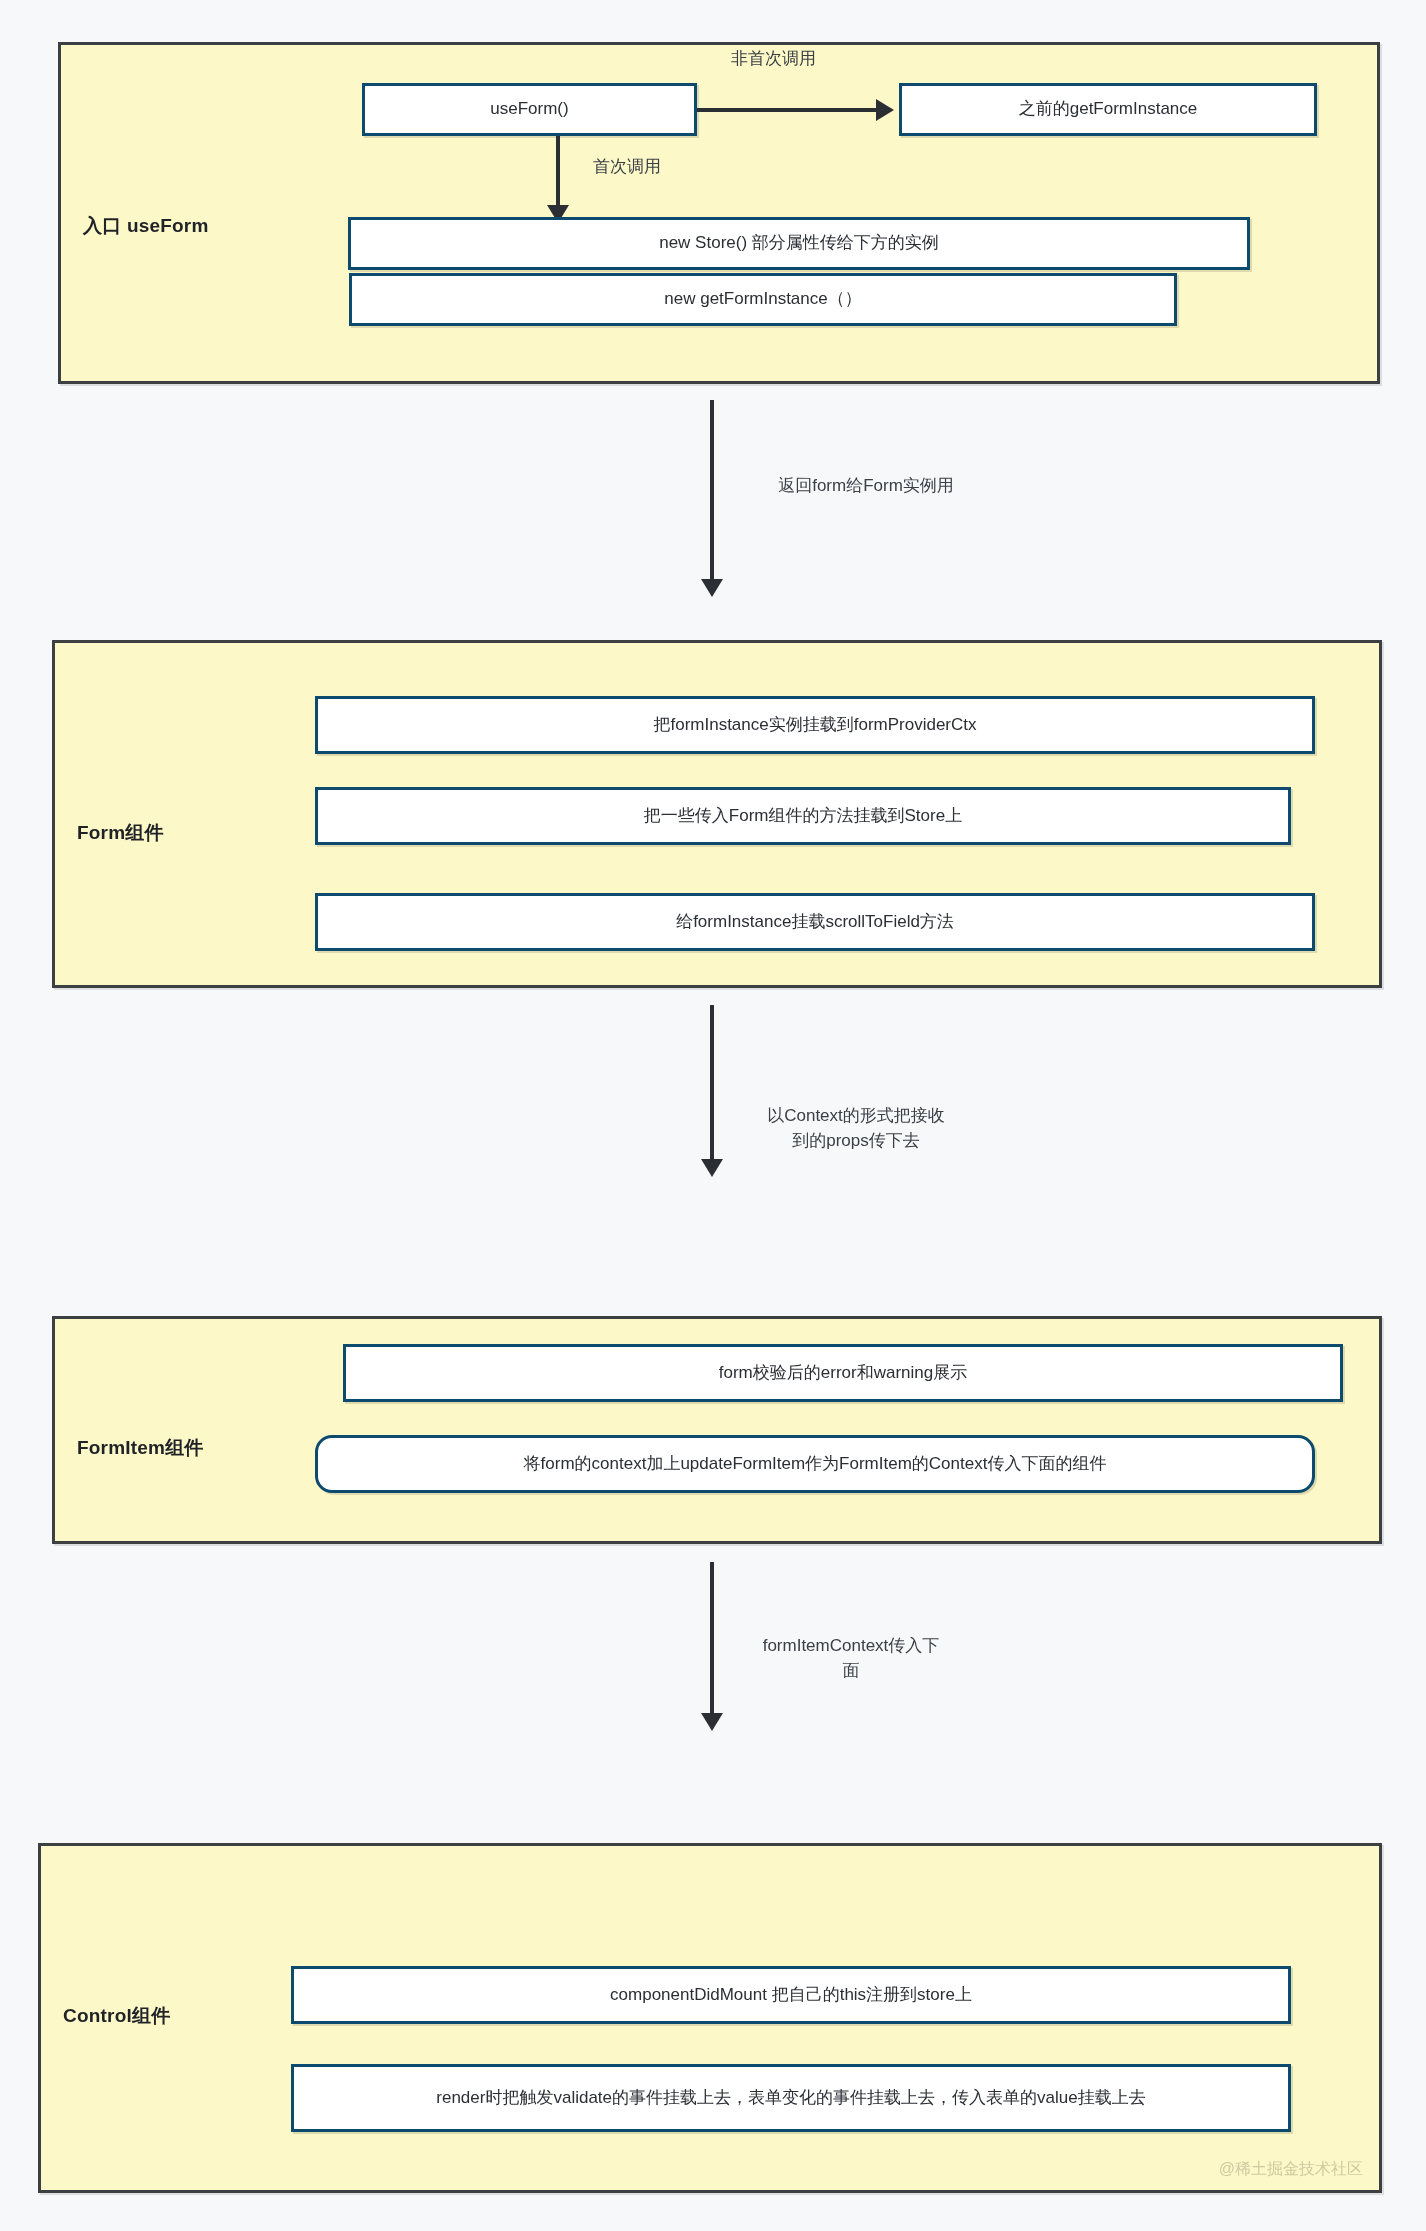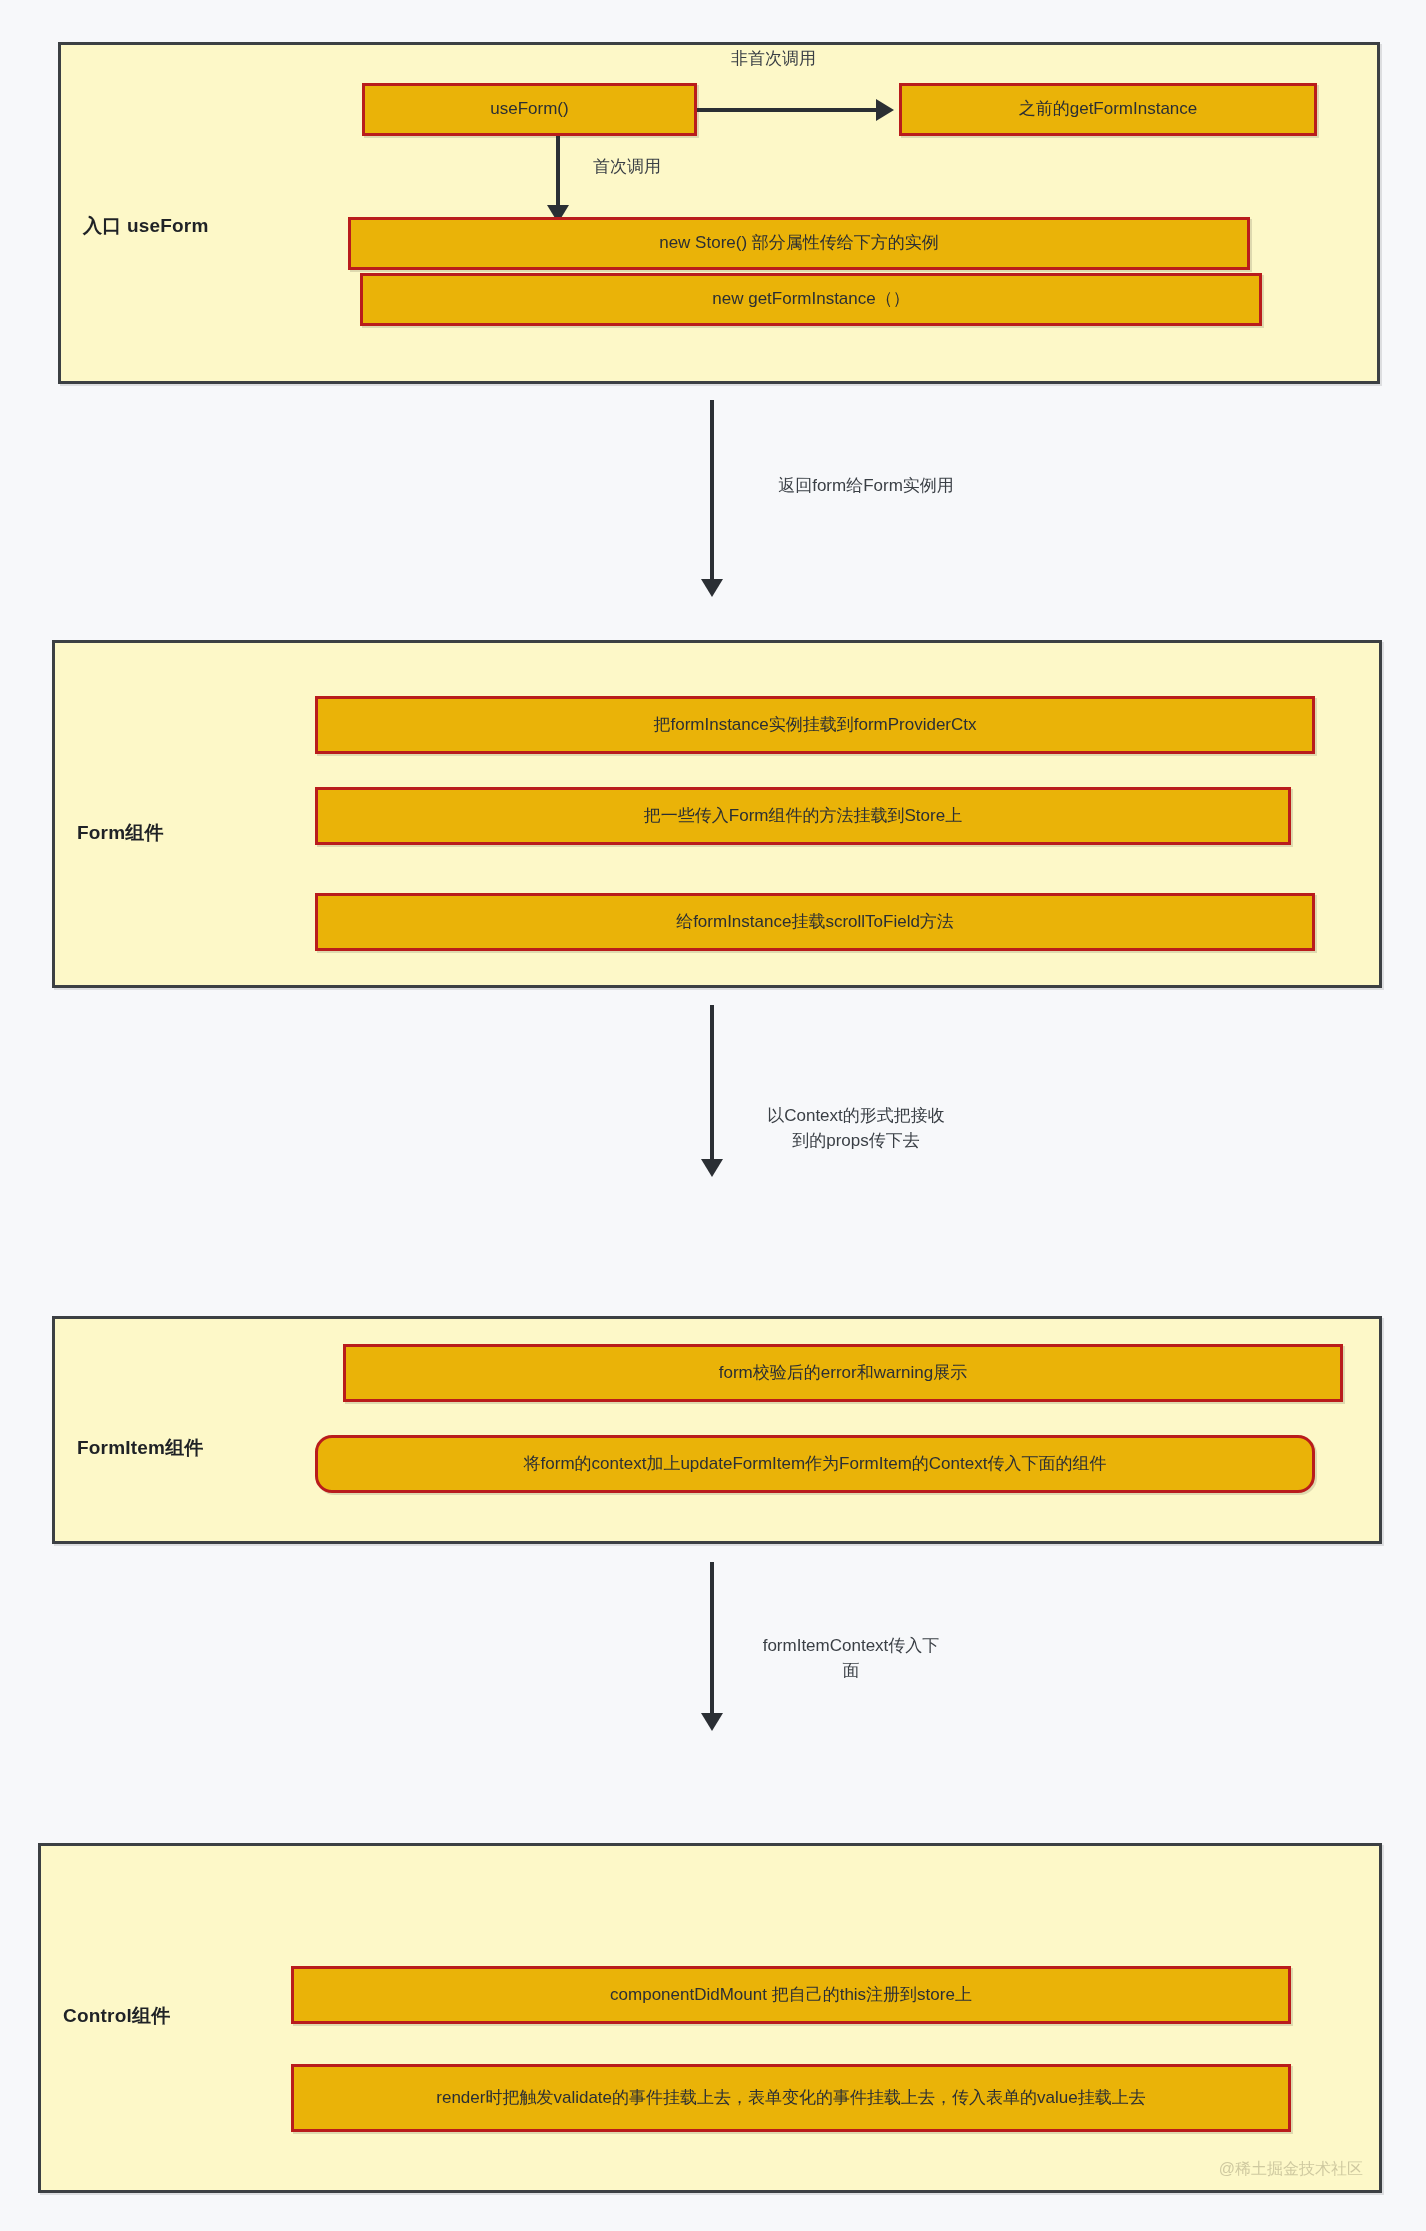--- a/index.html
+++ b/index.html
@@ -42,8 +42,8 @@
   
   .box {
     position: absolute;
-    background: #eab308;
-    border: 3px solid #b91c1c;
+    background: #ffffff;
+    border: 3px solid #0c4a6e;
     box-sizing: border-box;
     display: flex;
     align-items: center;

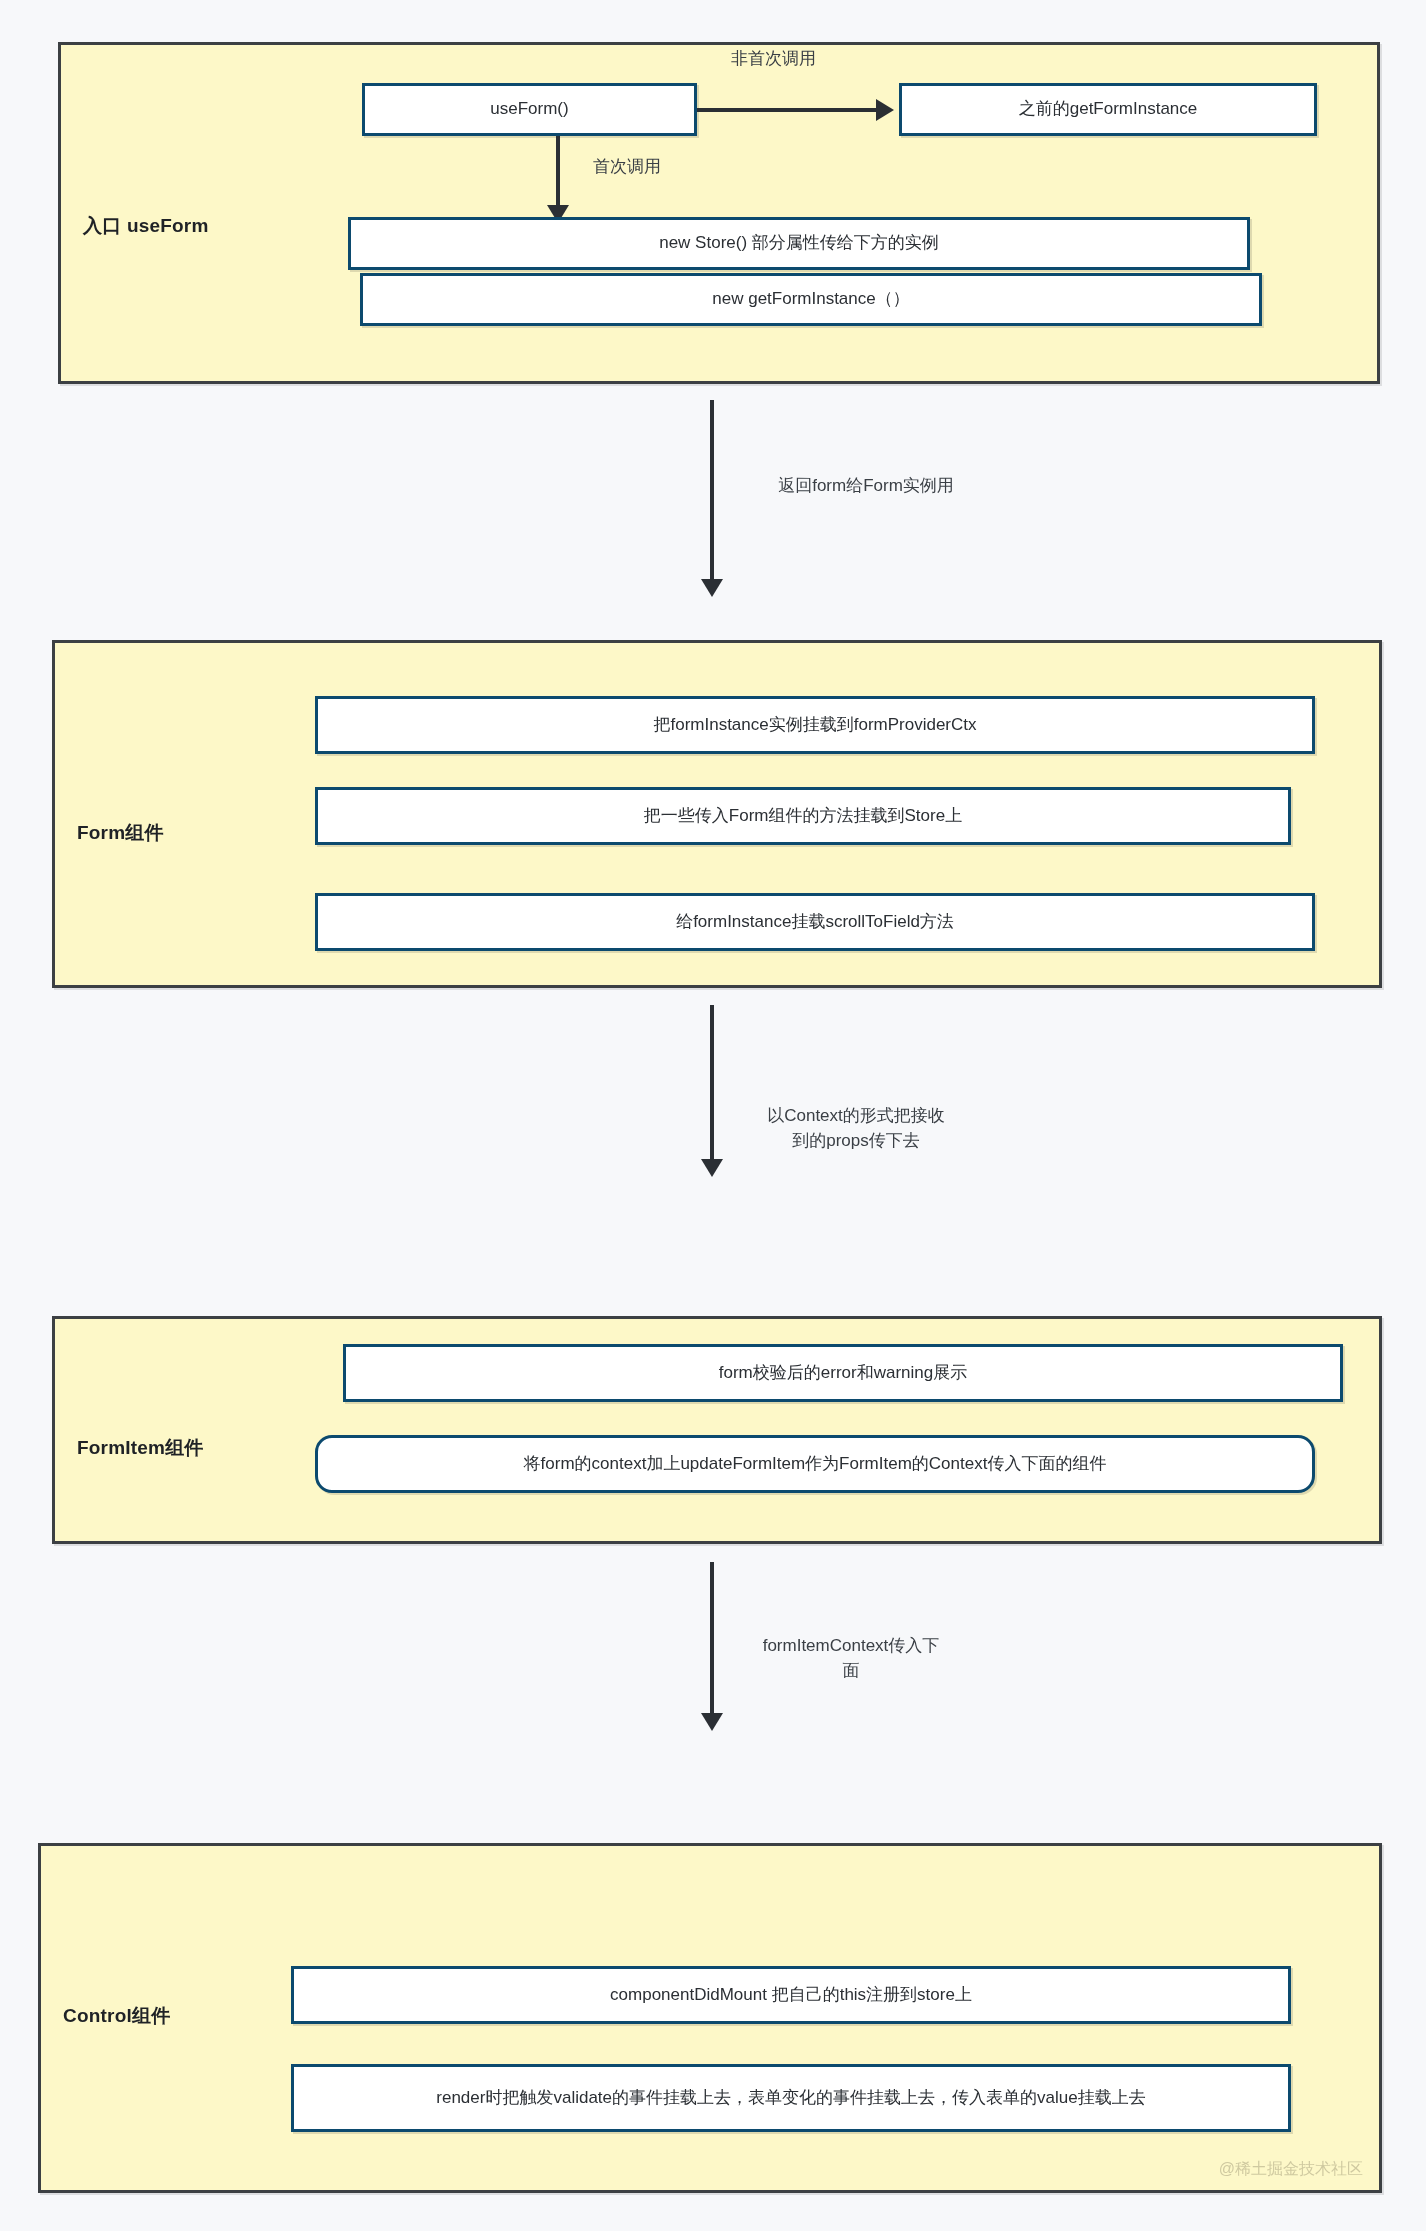--- a/index.html
+++ b/index.html
@@ -130,7 +130,7 @@
 
     <div class="box" style="left:287px; top:172px; width:902px; height:53px;">new Store() 部分属性传给下方的实例</div>
 
-    <div class="box" style="left:299px; top:228px; width:902px; height:53px;">new getFormInstance（）</div>
+    <div class="box" style="left:288px; top:228px; width:828px; height:53px;">new getFormInstance（）</div>
   </div>
 
   <div class="v-arrow" style="left:710px; top:400px; height:180px;"></div>

